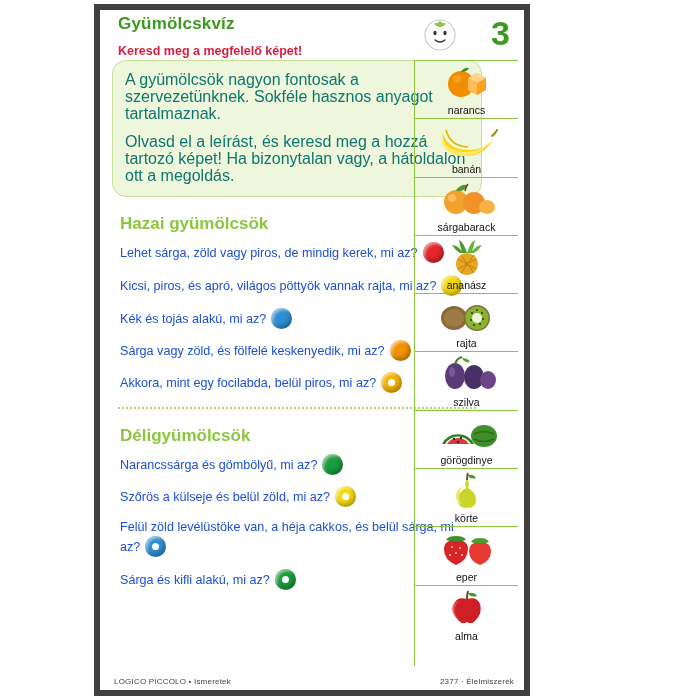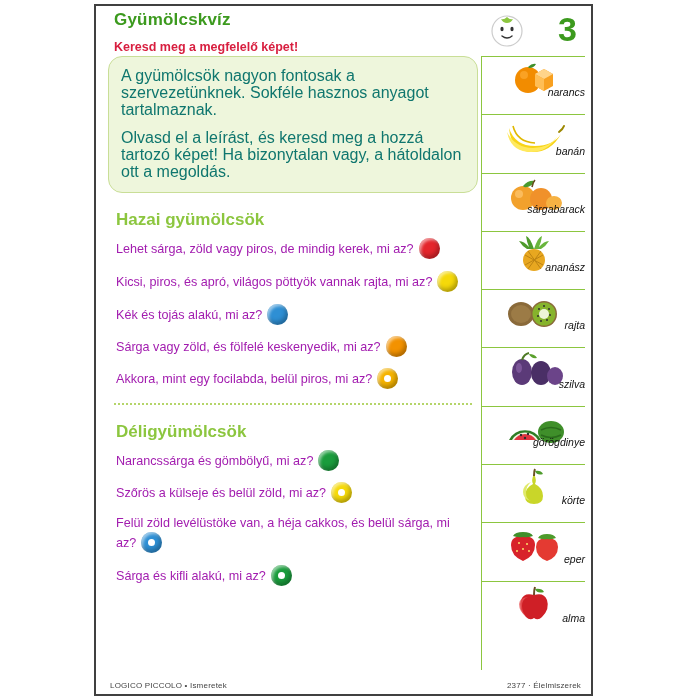--- a/index.html
+++ b/index.html
@@ -18,10 +18,10 @@
     position: absolute;
     left: 94px;
     top: 4px;
-    width: 499px;
+    width: 436px;
     height: 692px;
     background: #ffffff;
-    border: 2px solid #404040;
+    border: 6px solid #404040;
     box-sizing: border-box;
   }
   

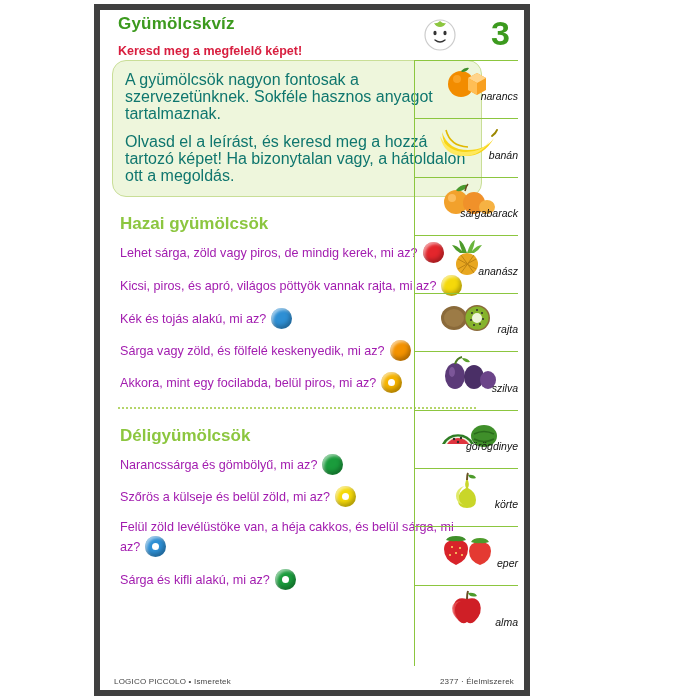--- a/index.html
+++ b/index.html
@@ -156,11 +156,10 @@
   .fruit-art svg { display: inline-block; }
   .fruit-label {
     position: absolute;
-    left: 0; right: 0; bottom: 16px;
-    text-align: right;
+    left: 0; right: 0; bottom: 2px;
+    text-align: center;
     font-size: 10.5px;
     color: #111111;
-    font-style: italic;
   }
   
   .footer-left {

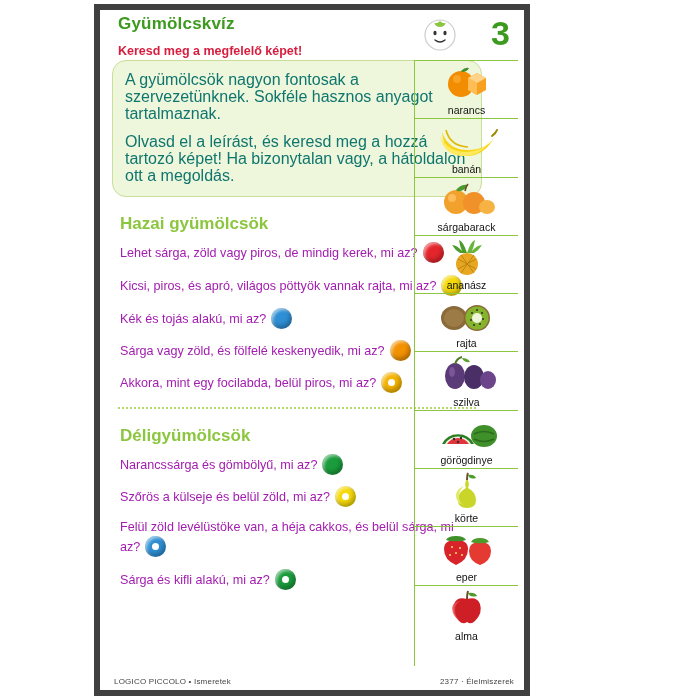--- a/index.html
+++ b/index.html
@@ -101,7 +101,7 @@
   .qline {
     position: relative;
     font-size: 12.6px;
-    color: #a21caf;
+    color: #1d4ed8;
     line-height: 18px;
     margin: 0 0 12px 8px;
     padding-right: 6px;

